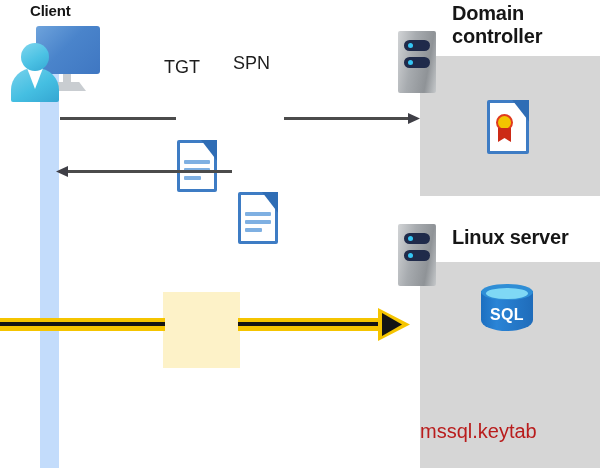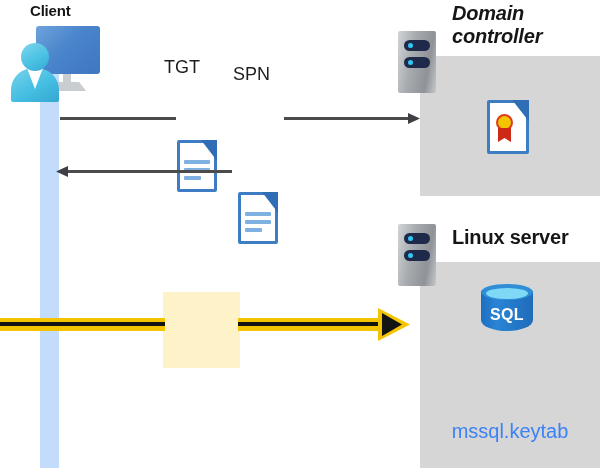--- a/index.html
+++ b/index.html
@@ -16,7 +16,7 @@
     letter-spacing:-0.2px;
   }
   #client-title{left:30px;top:2px;font-size:15px;}
-  #dc-title{left:452px;top:2px;font-size:20px;width:140px;font-style:italic;}
+  #dc-title{left:452px;top:2px;font-size:20px;width:140px;}
   #linux-title{left:452px;top:226px;font-size:20px;width:150px;}
 
   

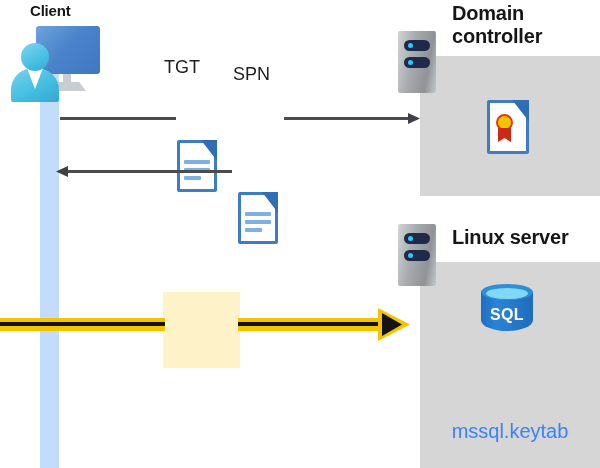--- a/index.html
+++ b/index.html
@@ -113,7 +113,7 @@
   #doc-spn{left:238px;top:86px;width:40px;height:52px;}
   .lbl{font-size:18px;color:#1d1d1d;}
   #lbl-tgt{left:164px;top:57px;}
-  #lbl-spn{left:233px;top:64px;}
+  #lbl-spn{left:233px;top:53px;}
 
   
   #doc-key1{left:180px;top:150px;width:40px;height:52px;}

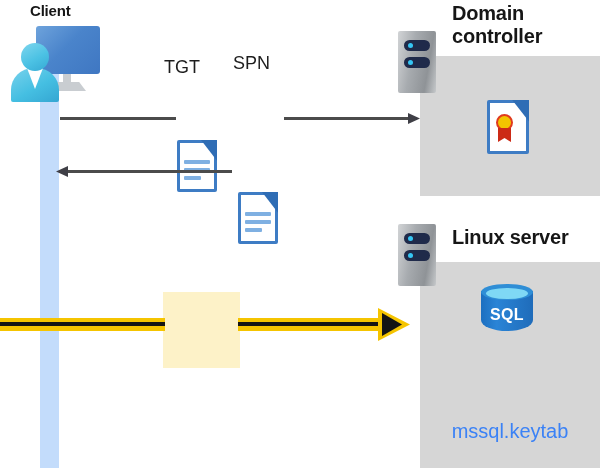--- a/index.html
+++ b/index.html
@@ -129,7 +129,7 @@
     position:absolute;left:11px;top:28px;width:13px;height:14px;background:#cc2a16;
     clip-path:polygon(0 0,100% 0,100% 100%,50% 72%,0 100%);
   }
-  #keytab-label{left:420px;top:420px;width:180px;text-align:center;font-size:20px;color:#3b82f6;}
+  #keytab-label{left:420px;top:420px;width:180px;text-align:left;font-size:20px;color:#b91c1c;}
 
   
   #sql-icon{left:481px;top:282px;width:52px;height:58px;}

